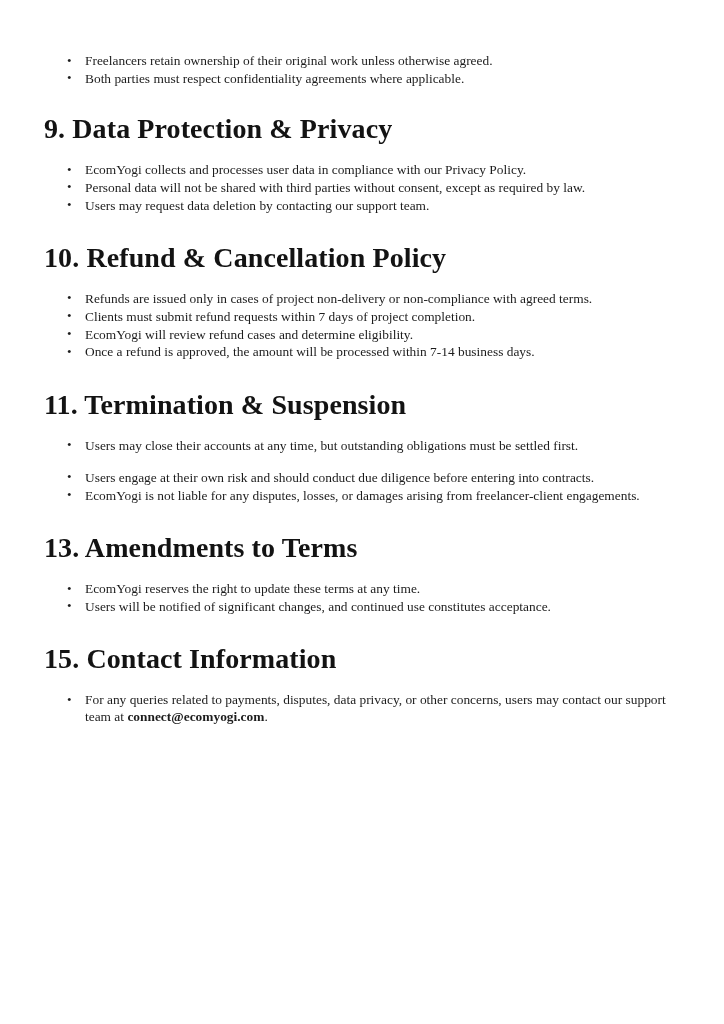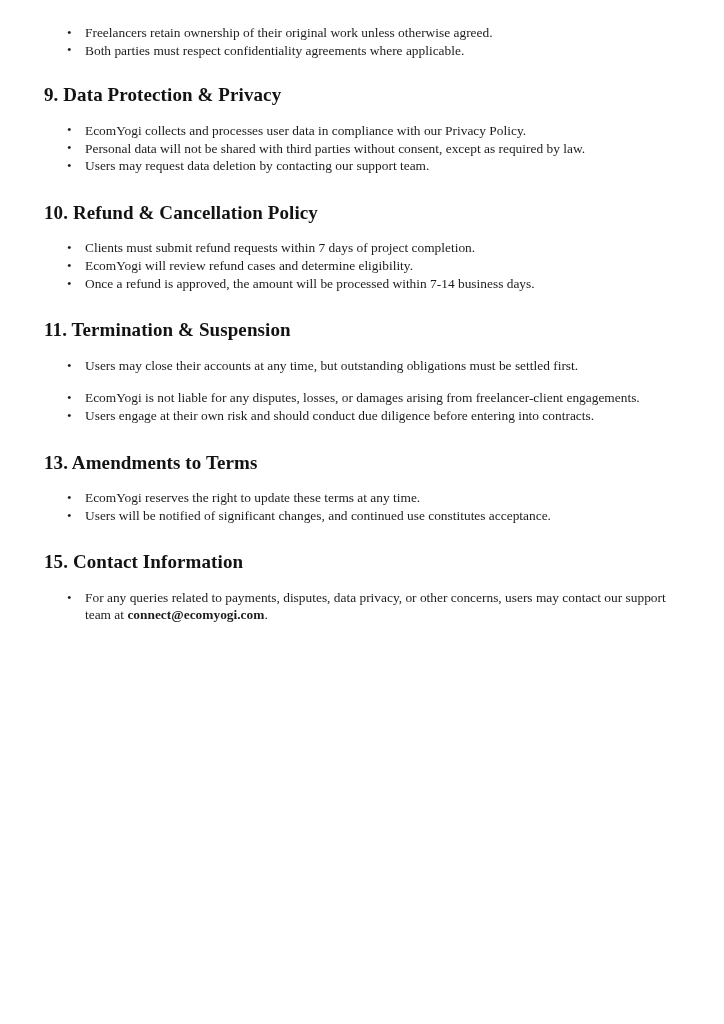--- a/index.html
+++ b/index.html
@@ -21,7 +21,7 @@
     height: 1024px;
     background: #ffffff;
     box-sizing: border-box;
-    padding: 24px 44px 0 44px;
+    padding: 52px 44px 0 44px;
   }
   .doc-body {
     width: 636px;

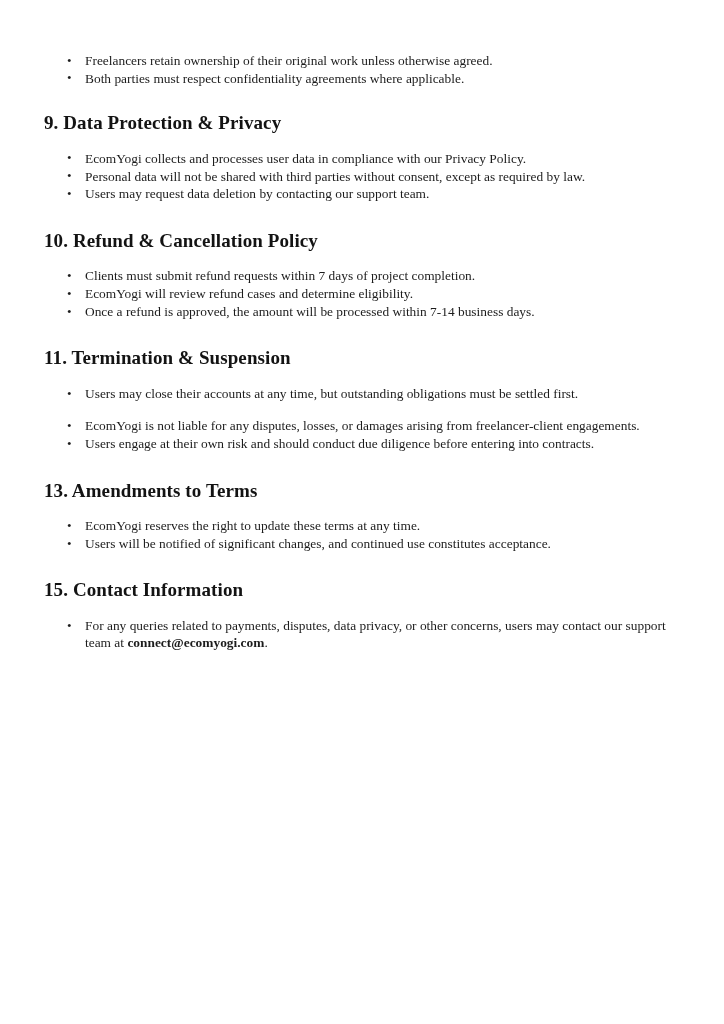--- a/index.html
+++ b/index.html
@@ -28,7 +28,7 @@
   }
   h2.section-heading {
     font-family: "Liberation Serif", "DejaVu Serif", serif;
-    font-size: 19px;
+    font-size: 28px;
     font-weight: bold;
     letter-spacing: 0.1px;
     margin: 0;

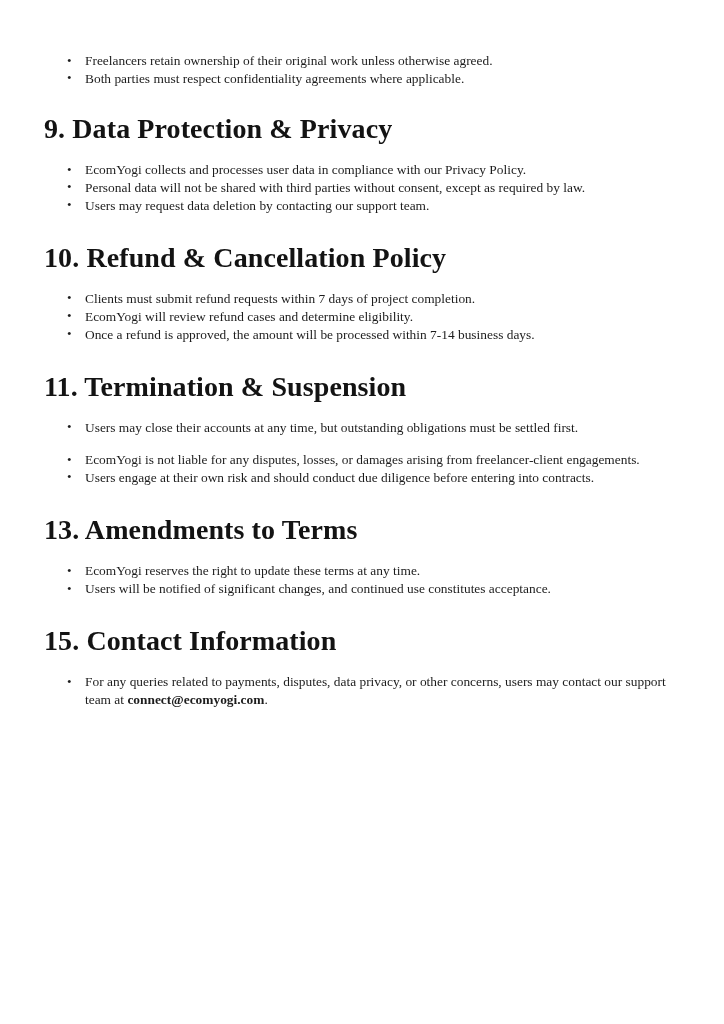--- a/index.html
+++ b/index.html
@@ -106,6 +106,7 @@
       <h2 class="section-heading">10. Refund &amp; Cancellation Policy</h2>
     </div>
     <ul class="bullet-list after-heading">
+      <li class="bullet-item"><span>Refunds are issued only in cases of project non-delivery or non-compliance with agreed terms.</span></li>
       <li class="bullet-item"><span>Clients must submit refund requests within 7 days of project completion.</span></li>
       <li class="bullet-item"><span class="lead">EcomYogi</span><span> will review refund cases and determine eligibility.</span></li>
       <li class="bullet-item"><span>Once a refund is approved, the amount will be processed within 7-14 business days.</span></li>

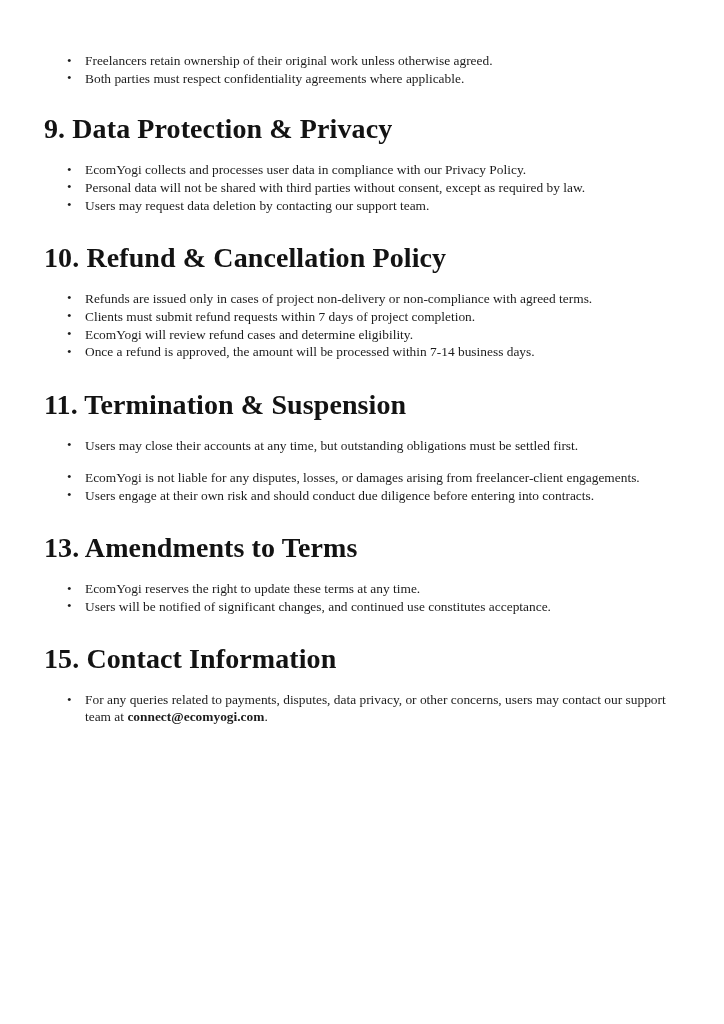--- a/index.html
+++ b/index.html
@@ -120,8 +120,8 @@
     </ul>
 
     <ul class="bullet-list after-heading">
+      <li class="bullet-item"><span>Users engage at their own risk and should conduct due diligence before entering into contracts.</span></li>
       <li class="bullet-item justified"><span class="lead">EcomYogi</span><span> is not liable for any disputes, losses, or damages arising from freelancer-client engagements.</span></li>
-      <li class="bullet-item"><span>Users engage at their own risk and should conduct due diligence before entering into contracts.</span></li>
     </ul>
 
     <div class="heading-block">

